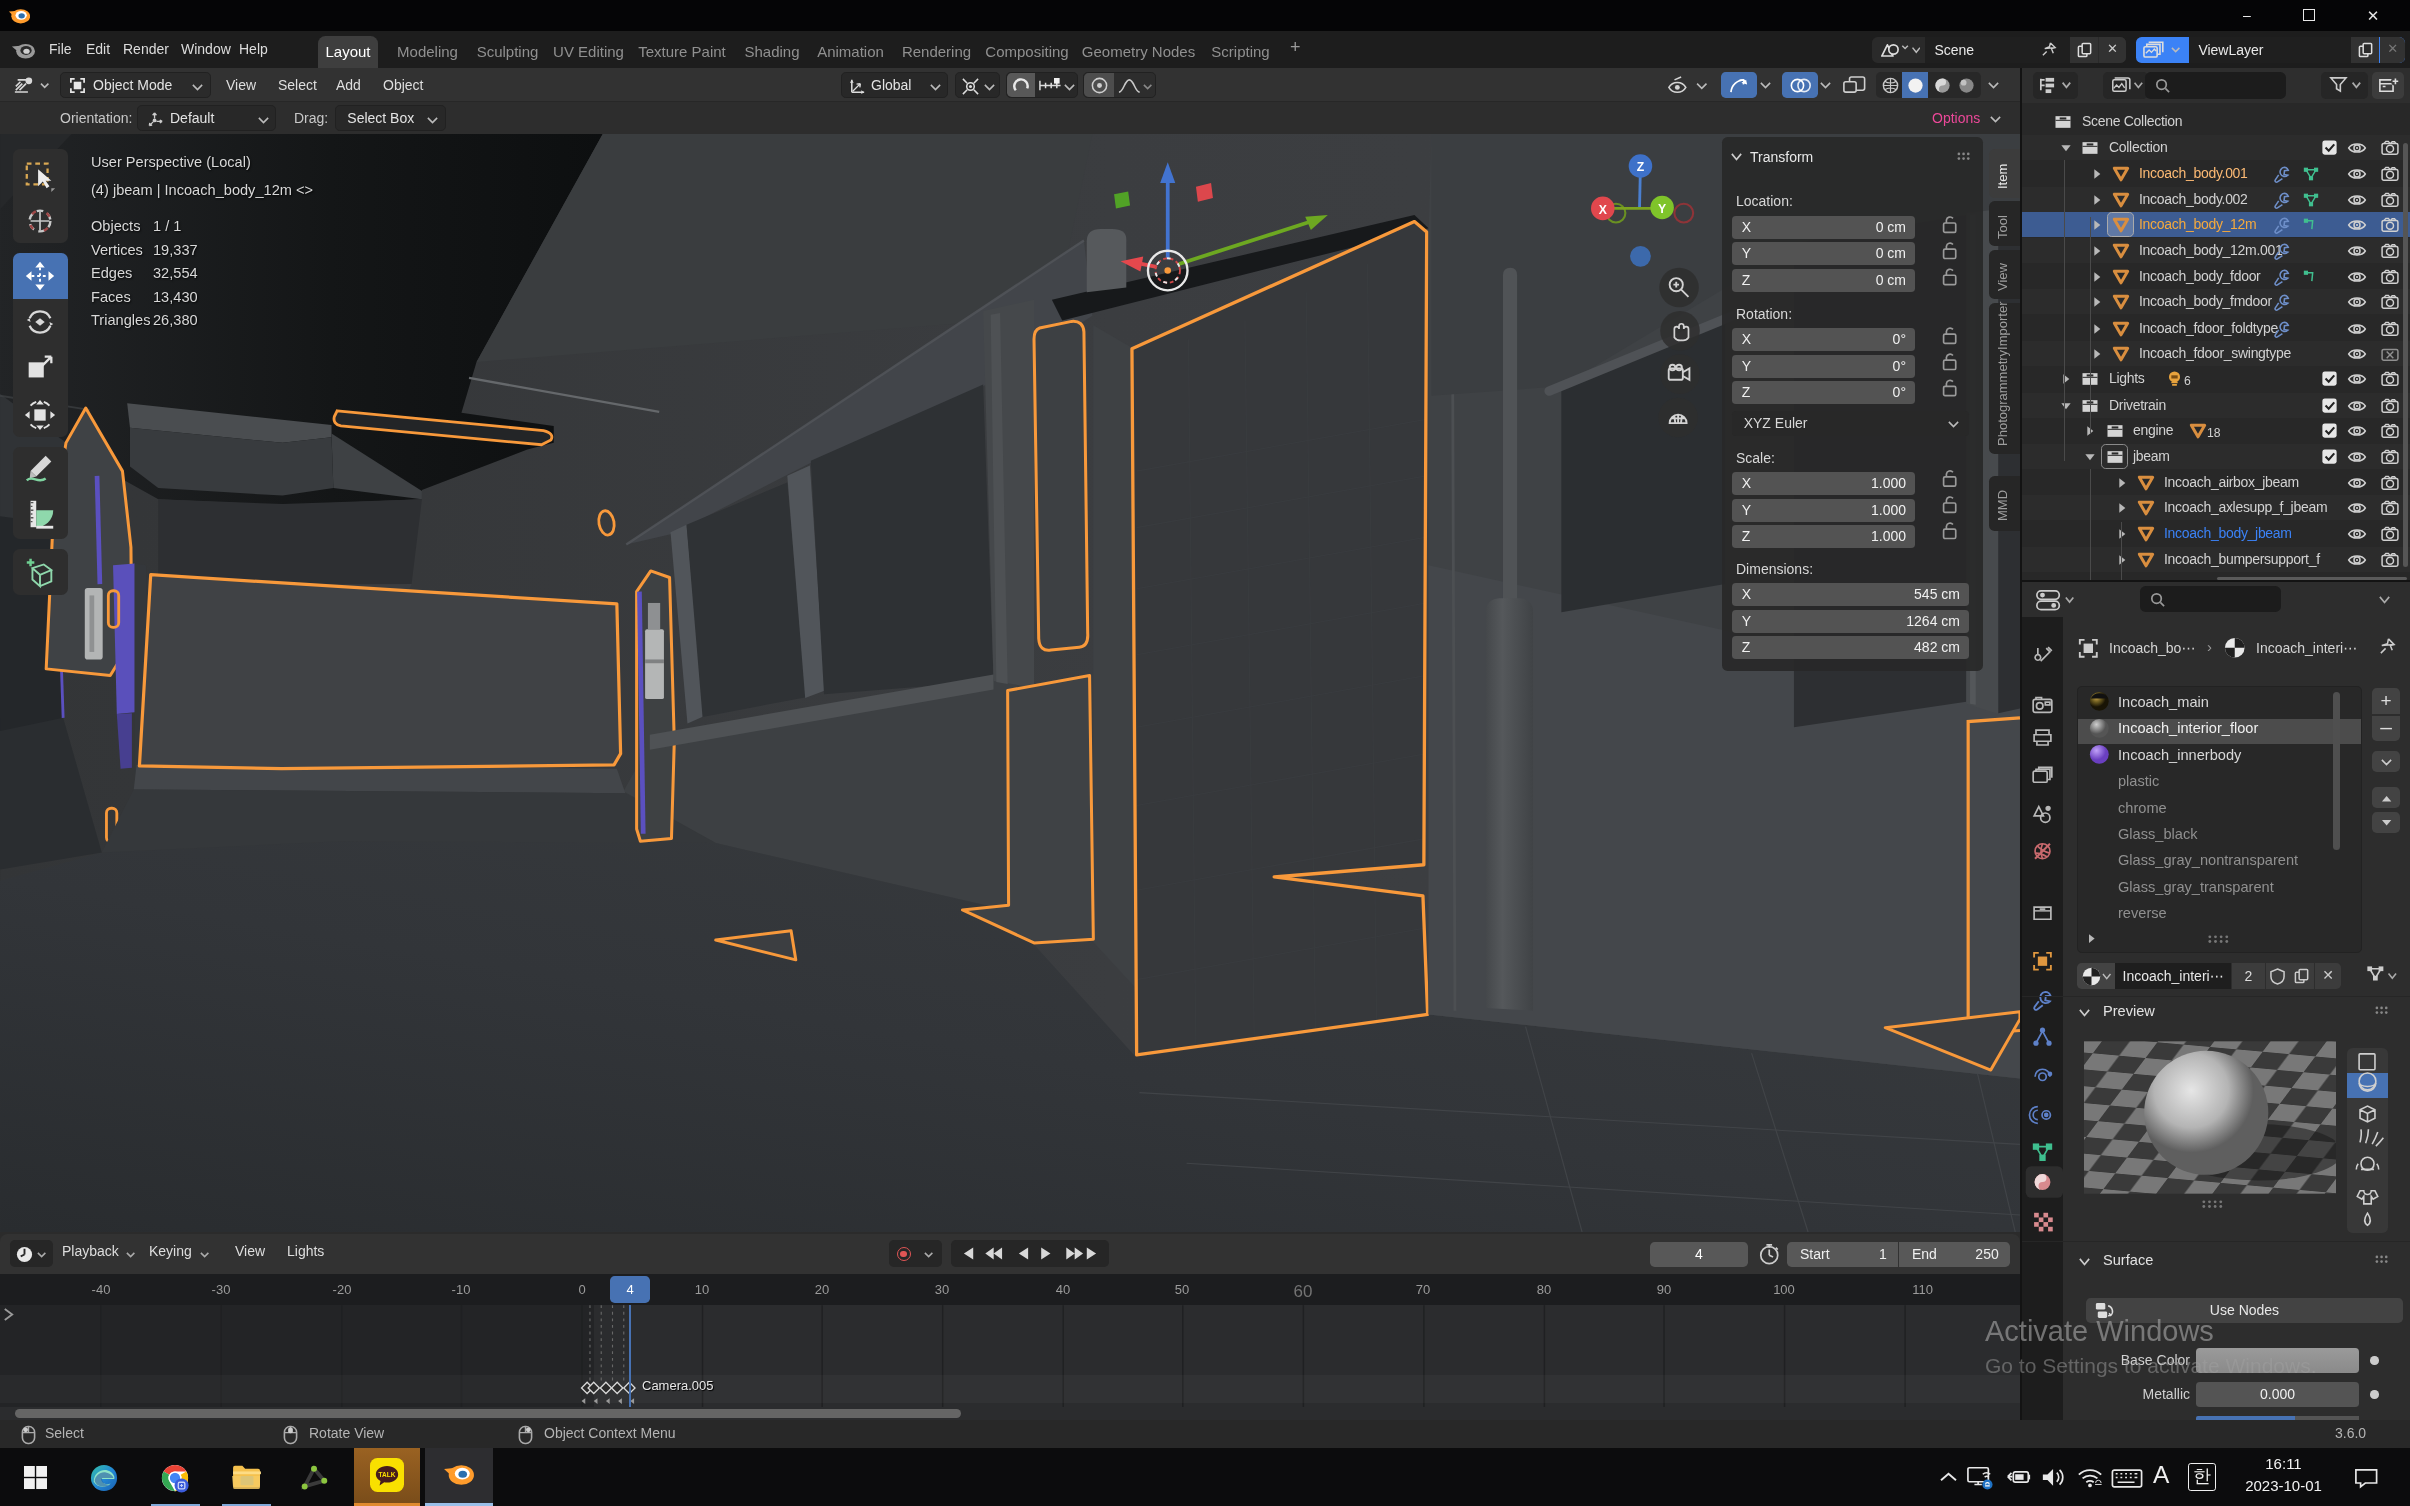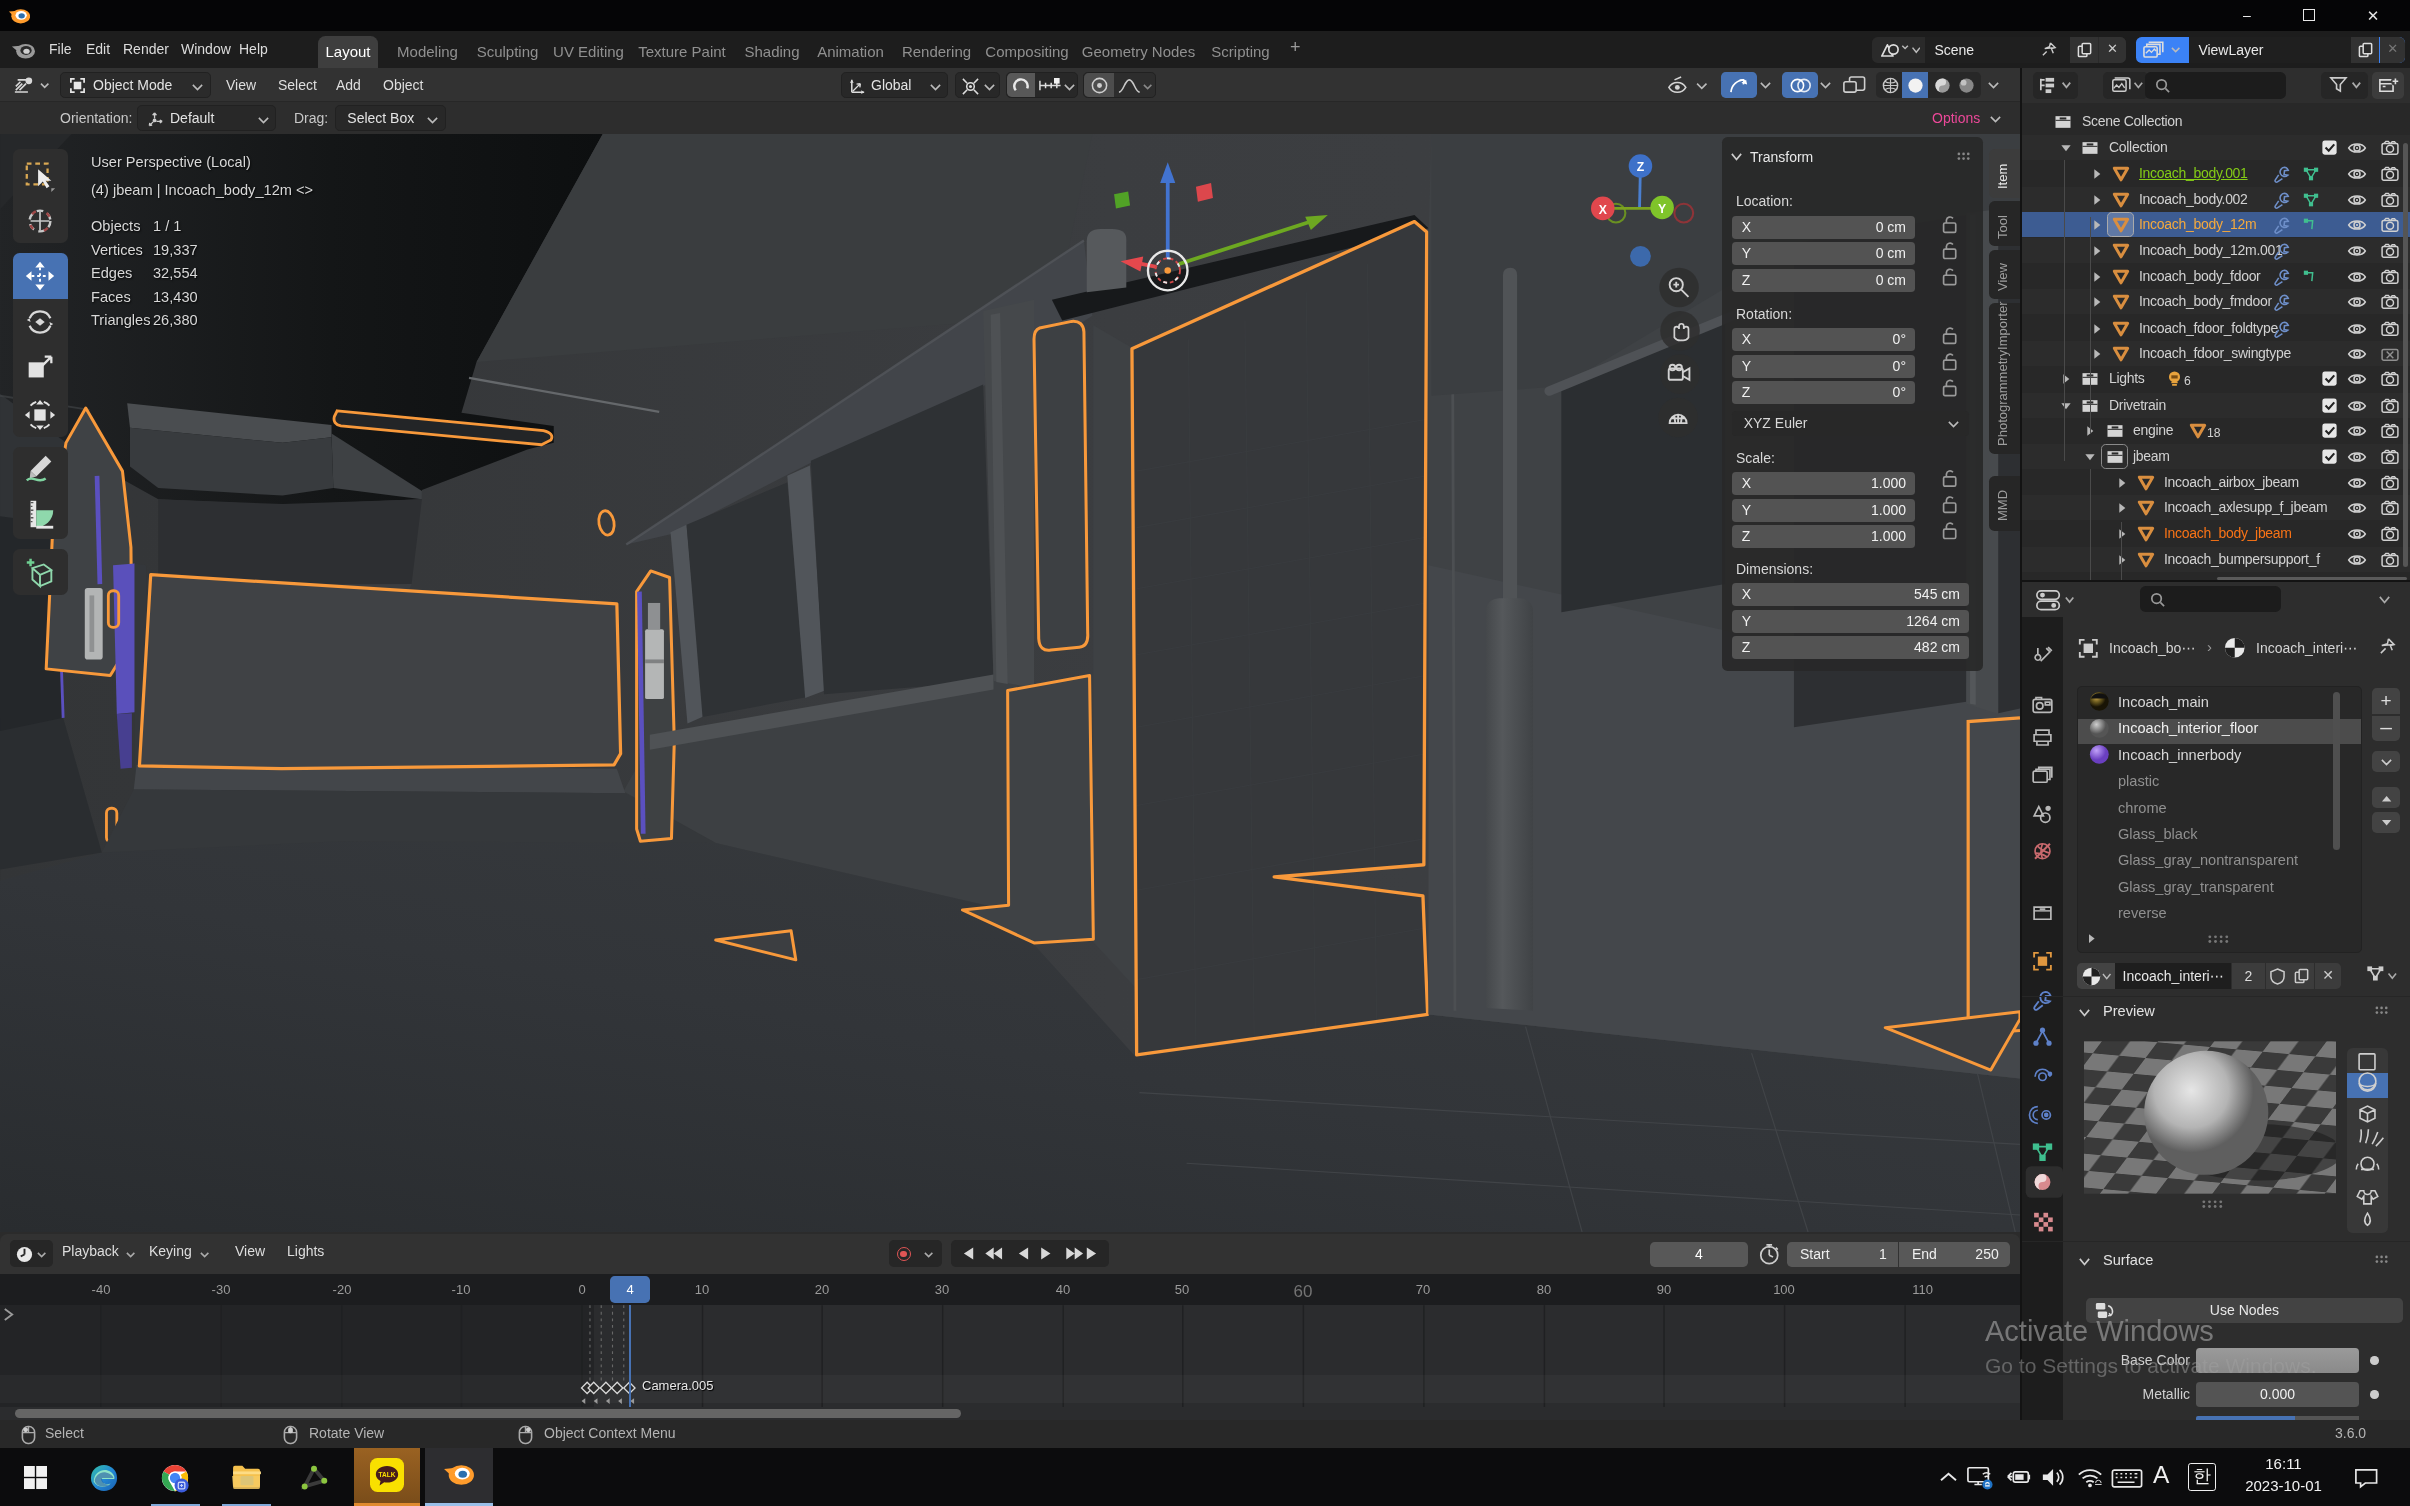--- a/index.html
+++ b/index.html
@@ -721,7 +721,7 @@
 <svg class="abs" style="left:89px;top:2.8px" width="20" height="20" viewBox="0 0 24 24">
           <use href="#i-mesh"></use>
         </svg>
-<span class="abs" style="left:117px;top:3.8px;font-size:14px;letter-spacing:-0.3px;color:#84cc16;text-decoration:underline;">Incoach_body.001</span>
+<span class="abs" style="left:117px;top:3.8px;font-size:14px;letter-spacing:-0.3px;color:#fdba74;">Incoach_body.001</span>
 <svg class="abs" style="left:250px;top:2.8px" width="20" height="20" viewBox="0 0 24 24">
           <use href="#i-wrench"></use>
         </svg>

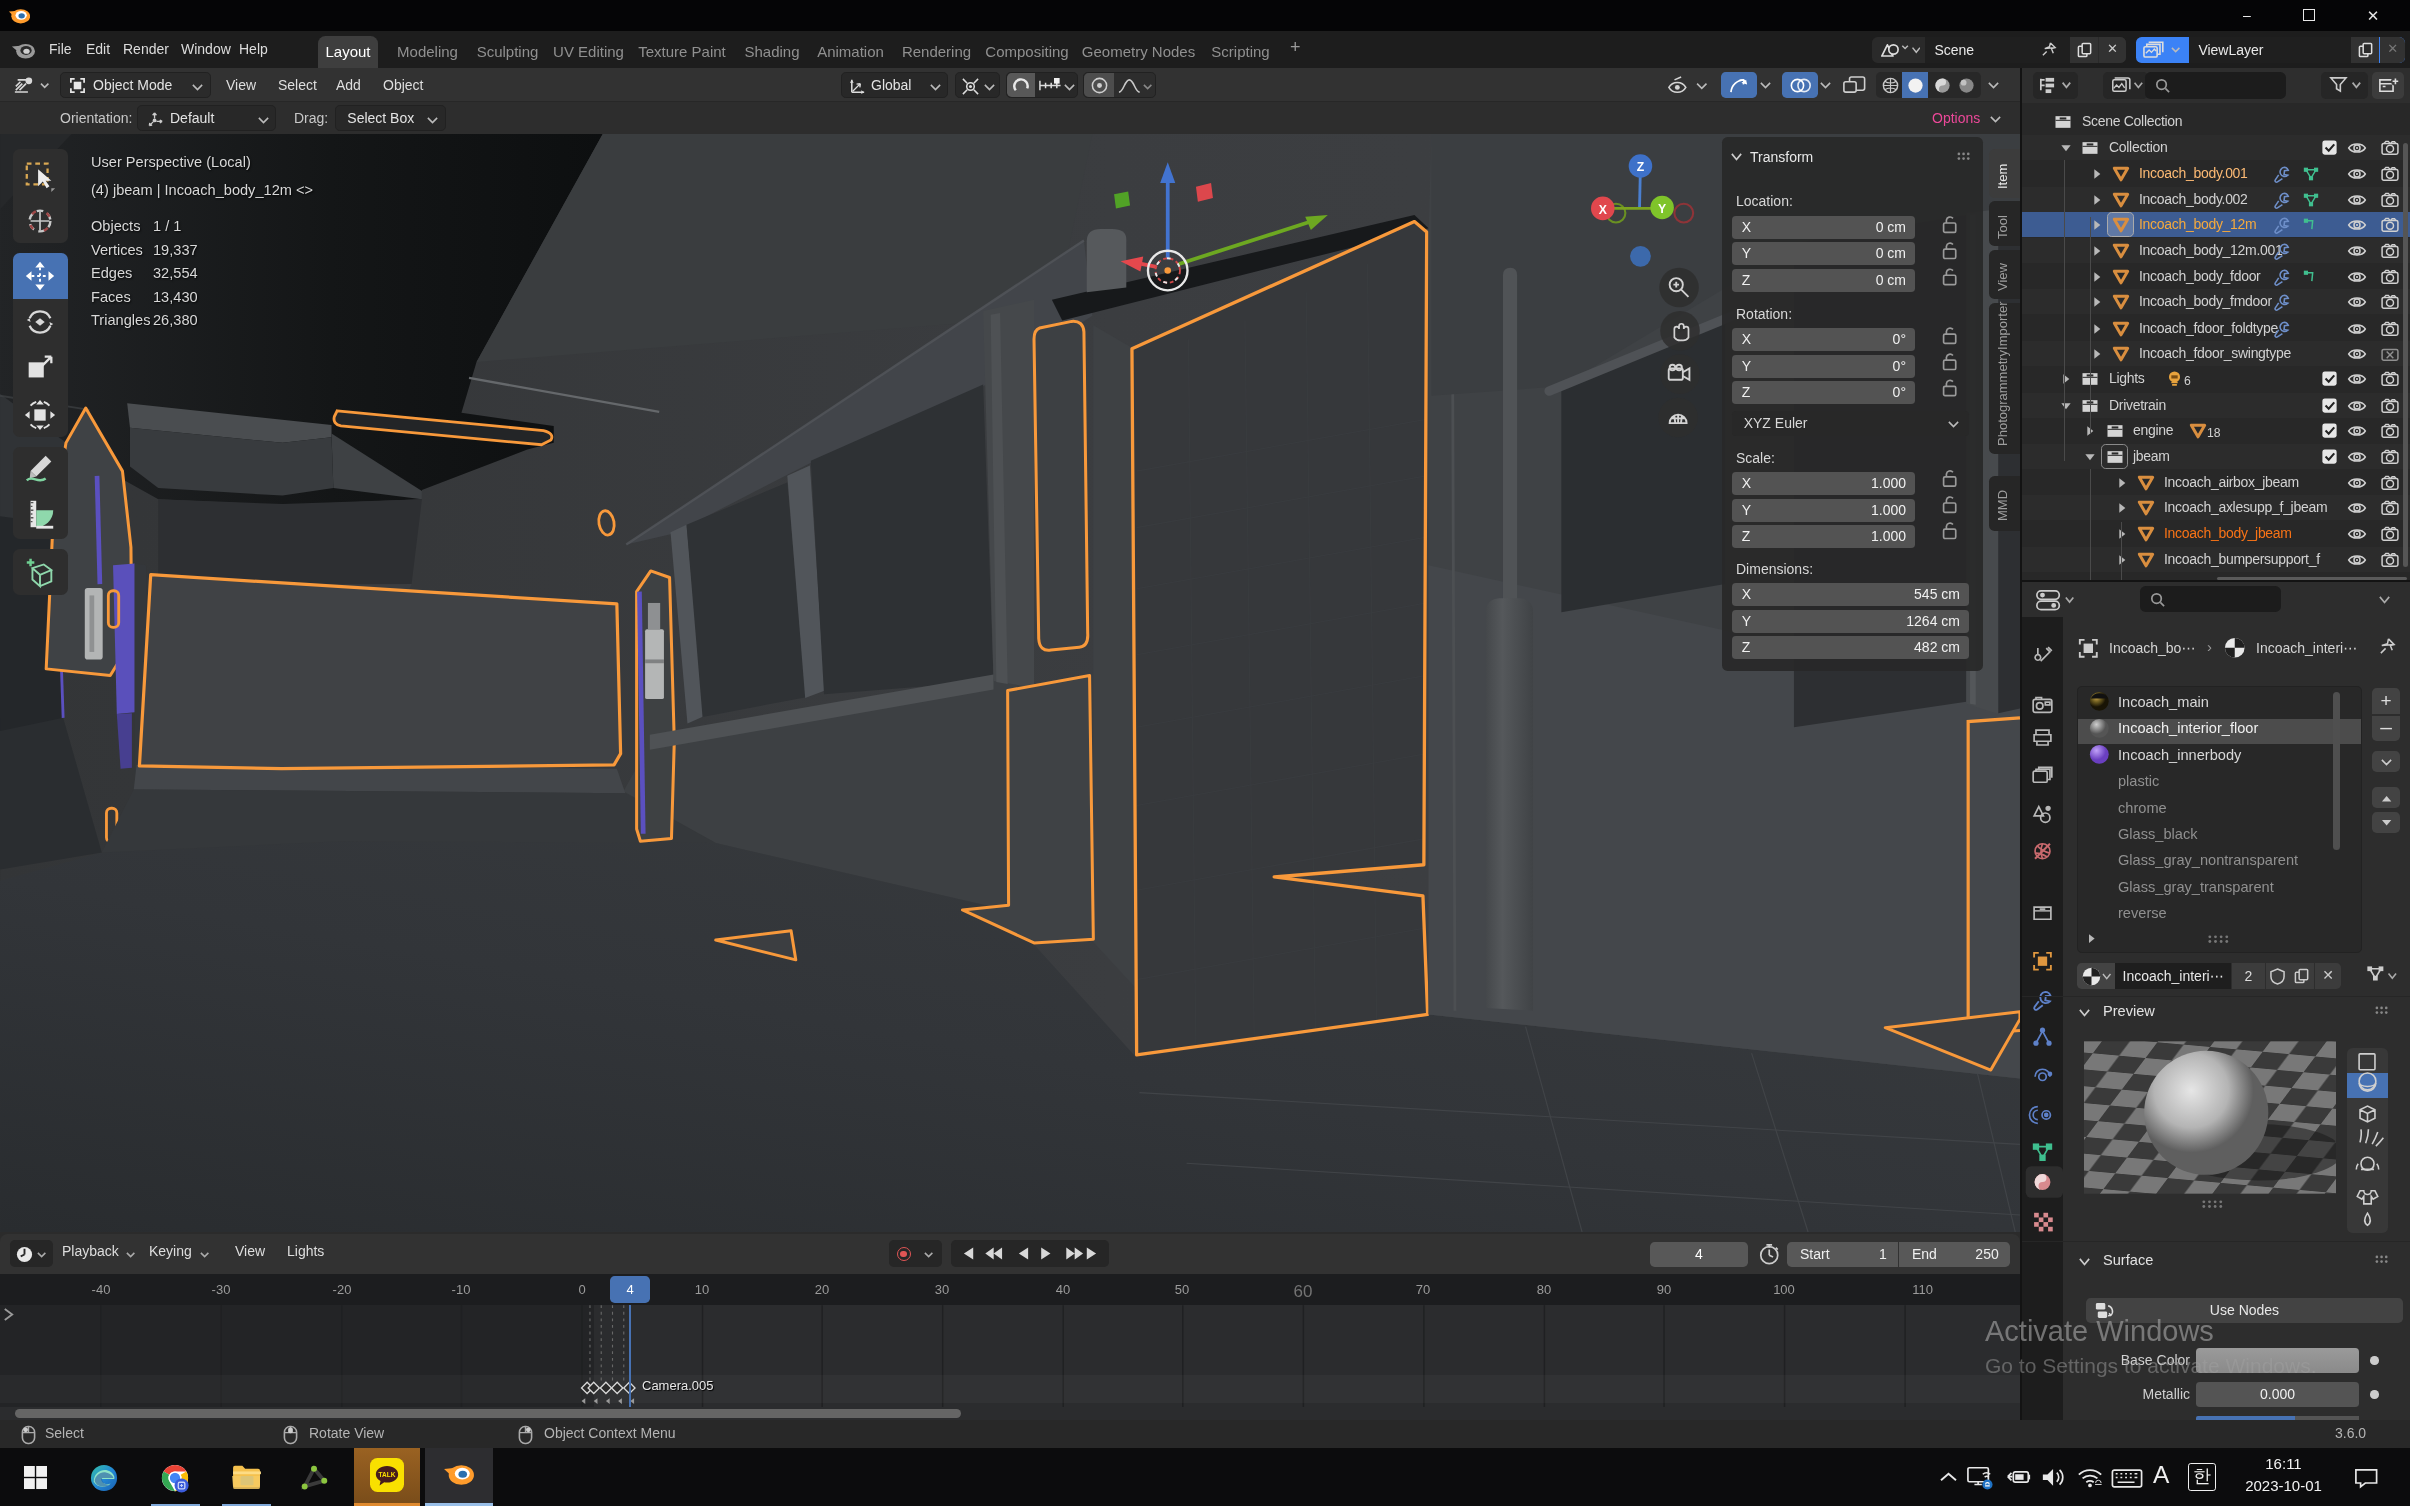--- a/index.html
+++ b/index.html
@@ -988,7 +988,7 @@
 <svg class="abs" style="left:114px;top:2.8px" width="20" height="20" viewBox="0 0 24 24">
           <use href="#i-mesh"></use>
         </svg>
-<span class="abs" style="left:142px;top:3.8px;font-size:14px;letter-spacing:-0.3px;color:#f97316;">Incoach_body_jbeam</span>
+<span class="abs" style="left:142px;top:3.8px;font-size:14px;letter-spacing:-0.3px;color:#3b82f6;">Incoach_body_jbeam</span>
 <svg class="abs" style="left:325px;top:2.8px" width="20" height="20" viewBox="0 0 24 24">
           <use href="#i-eye"></use>
         </svg>

